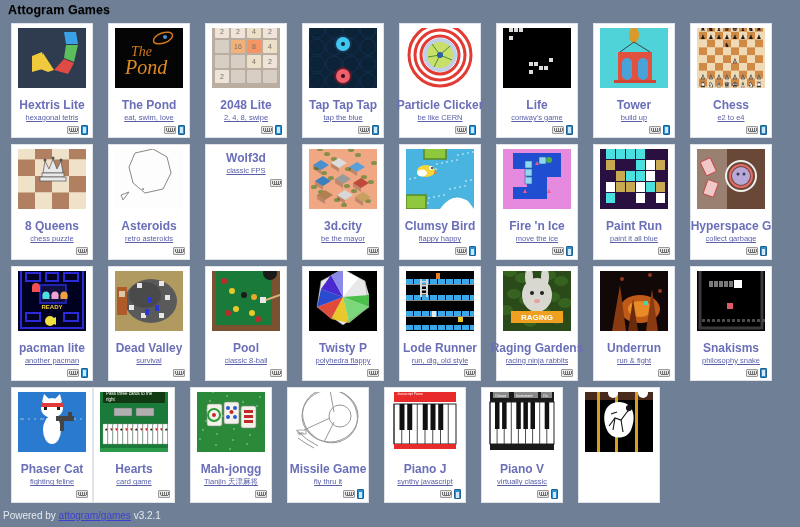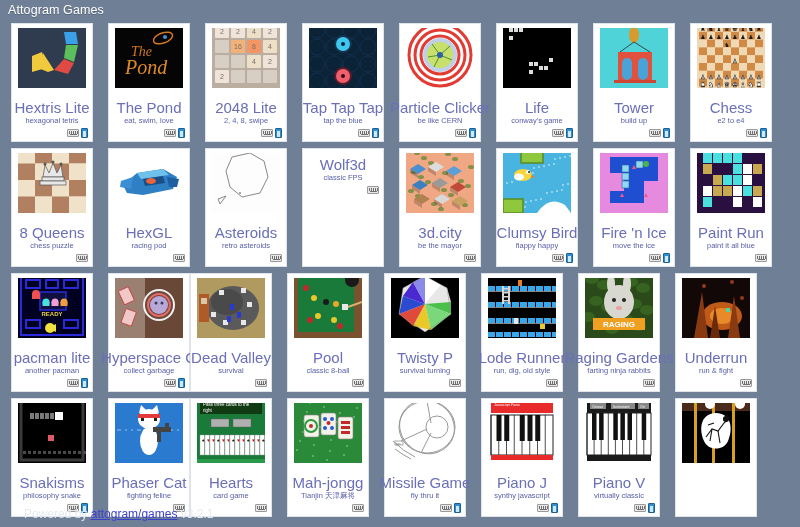--- a/index.html
+++ b/index.html
@@ -19,8 +19,8 @@
     position: absolute;
     left: 8px; top: 3px;
     font-size: 12.5px;
-    font-weight: normal;
-    color: #ffffff;
+    font-weight: bold;
+    color: #000000;
     letter-spacing: 0.1px;
     text-shadow: 0 1px 0 rgba(0,0,0,0.22);
   }

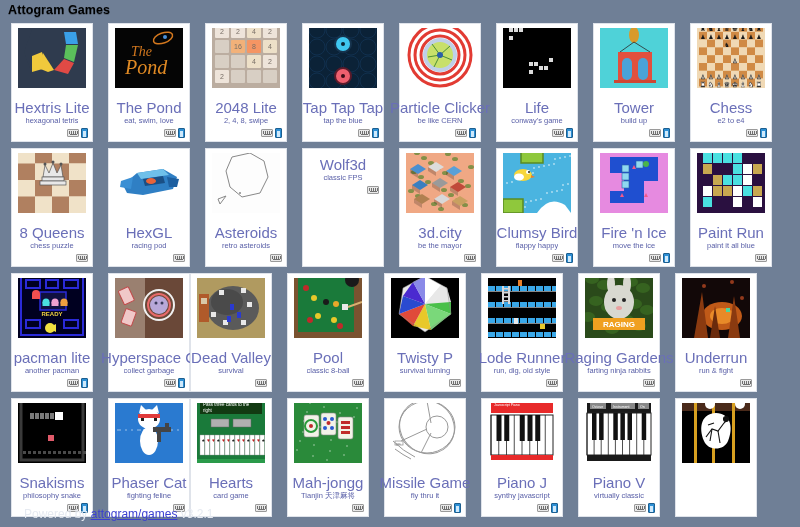--- a/index.html
+++ b/index.html
@@ -58,12 +58,13 @@
   }
   .game-name {
     margin-top: 3px;
-    font-size: 15px;
+    font-size: 12px;
     color: #6a6fb8;
     text-align: left;
     line-height: 1.15;
     white-space: nowrap;
     overflow: hidden;
+    font-weight: bold;
   }
   .game-tag {
     margin-top: 1px;

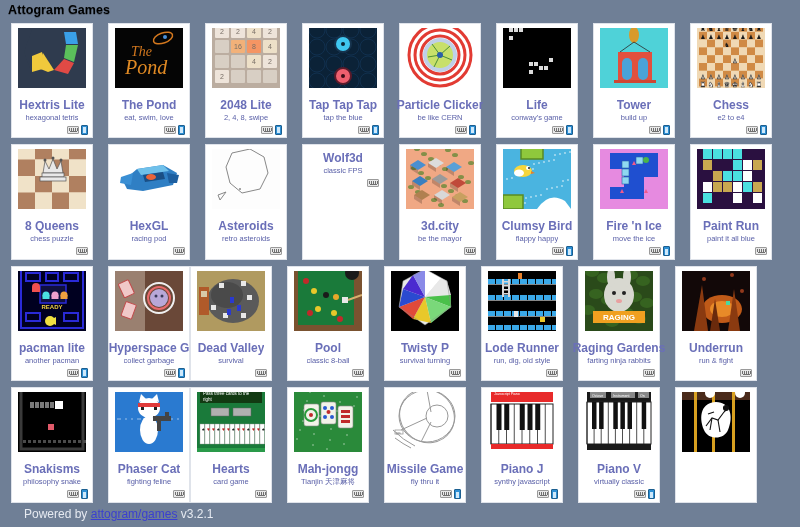--- a/index.html
+++ b/index.html
@@ -74,6 +74,7 @@
     line-height: 1.15;
     white-space: nowrap;
     overflow: hidden;
+    text-decoration: underline;
   }
   .badges {
     width: 100%;

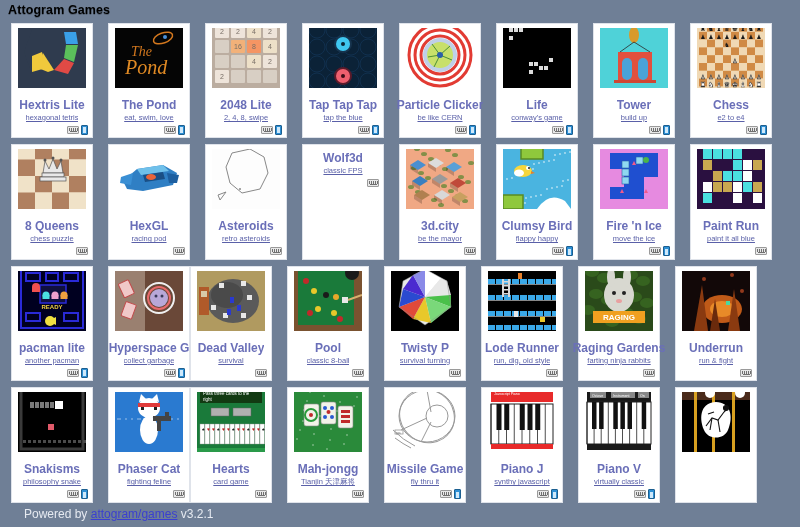--- a/index.html
+++ b/index.html
@@ -493,28 +493,6 @@
       <div class="thumb-wrap">
         <div class="thumb">
           <svg viewBox="0 0 68 66" width="68" height="66" preserveAspectRatio="none" style="display:block">
-            <rect x="0" y="0" width="68" height="66" fill="#ffffff"></rect>
-            <g transform="translate(4,18)">
-              <polygon points="4,20 18,8 44,4 58,12 54,24 24,30 8,28" fill="#2f7fc4"></polygon>
-              <polygon points="18,8 44,4 50,10 22,14" fill="#6fc0ea"></polygon>
-              <polygon points="24,14 44,11 46,18 26,21" fill="#1a4f85"></polygon>
-              <polygon points="2,16 14,12 12,24 1,22" fill="#3a8fd4"></polygon>
-              <ellipse cx="32" cy="16" rx="5" ry="3" fill="#e8643a"></ellipse>
-              <polygon points="48,12 60,14 58,22 50,22" fill="#1d5fa0"></polygon>
-            </g>
-          </svg>
-        </div>
-      </div>
-      <div class="game-name">HexGL</div>
-      <div class="game-tag">racing pod</div>
-      <div class="badges">
-        <span class="badge badge-keyboard"></span>
-      </div>
-    </div>
-    <div class="card">
-      <div class="thumb-wrap">
-        <div class="thumb">
-          <svg viewBox="0 0 68 66" width="68" height="66" preserveAspectRatio="none" style="display:block">
             <rect x="0" y="0" width="68" height="66" fill="#fdfdfd"></rect>
             <polygon points="20,10 38,6 52,14 56,30 48,46 30,50 18,40 14,24" fill="none" stroke="#888" stroke-width="1"></polygon>
             <polygon points="6,52 14,49 8,57" fill="none" stroke="#888" stroke-width="1"></polygon>

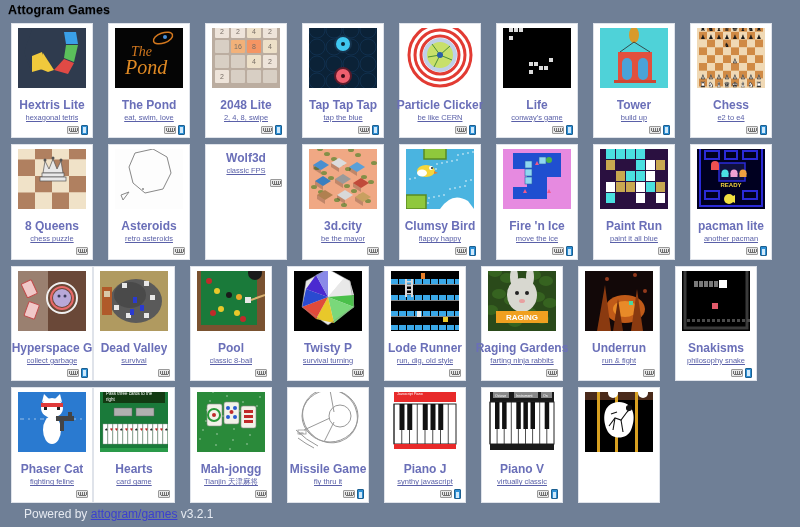--- a/index.html
+++ b/index.html
@@ -687,6 +687,35 @@
         <span class="badge badge-keyboard"></span>
       </div>
     </div>
+    <div class="card last-in-row">
+      <div class="thumb-wrap">
+        <div class="thumb">
+          <svg viewBox="0 0 68 66" width="68" height="66" preserveAspectRatio="none" style="display:block">
+            <rect x="0" y="0" width="30" height="66" fill="#9a8070"></rect>
+            <rect x="30" y="0" width="38" height="66" fill="#6a4838"></rect>
+            <g fill="none" stroke="#f0f0f0" stroke-width="2">
+              <circle cx="44" cy="33" r="15"></circle>
+              <circle cx="44" cy="33" r="11" stroke="#e86a6a"></circle>
+            </g>
+            <circle cx="44" cy="33" r="9" fill="#b8a8d8"></circle>
+            <circle cx="41" cy="31" r="1.5" fill="#3a3a5a"></circle>
+            <circle cx="47" cy="31" r="1.5" fill="#3a3a5a"></circle>
+            <g fill="#f0c8c8" stroke="#c04a4a" stroke-width="1" transform="rotate(-25 12 24)">
+              <rect x="6" y="16" width="11" height="15" rx="1"></rect>
+            </g>
+            <g fill="#f0c8c8" stroke="#c04a4a" stroke-width="1" transform="rotate(20 14 46)">
+              <rect x="8" y="38" width="11" height="15" rx="1"></rect>
+            </g>
+          </svg>
+        </div>
+      </div>
+      <div class="game-name">Hyperspace G</div>
+      <div class="game-tag">collect garbage</div>
+      <div class="badges">
+        <span class="badge badge-keyboard"></span>
+        <span class="badge badge-mobile"></span>
+      </div>
+    </div>
     <div class="card">
       <div class="thumb-wrap">
         <div class="thumb">
@@ -717,35 +746,6 @@
       </div>
       <div class="game-name">pacman lite</div>
       <div class="game-tag">another pacman</div>
-      <div class="badges">
-        <span class="badge badge-keyboard"></span>
-        <span class="badge badge-mobile"></span>
-      </div>
-    </div>
-    <div class="card last-in-row">
-      <div class="thumb-wrap">
-        <div class="thumb">
-          <svg viewBox="0 0 68 66" width="68" height="66" preserveAspectRatio="none" style="display:block">
-            <rect x="0" y="0" width="30" height="66" fill="#9a8070"></rect>
-            <rect x="30" y="0" width="38" height="66" fill="#6a4838"></rect>
-            <g fill="none" stroke="#f0f0f0" stroke-width="2">
-              <circle cx="44" cy="33" r="15"></circle>
-              <circle cx="44" cy="33" r="11" stroke="#e86a6a"></circle>
-            </g>
-            <circle cx="44" cy="33" r="9" fill="#b8a8d8"></circle>
-            <circle cx="41" cy="31" r="1.5" fill="#3a3a5a"></circle>
-            <circle cx="47" cy="31" r="1.5" fill="#3a3a5a"></circle>
-            <g fill="#f0c8c8" stroke="#c04a4a" stroke-width="1" transform="rotate(-25 12 24)">
-              <rect x="6" y="16" width="11" height="15" rx="1"></rect>
-            </g>
-            <g fill="#f0c8c8" stroke="#c04a4a" stroke-width="1" transform="rotate(20 14 46)">
-              <rect x="8" y="38" width="11" height="15" rx="1"></rect>
-            </g>
-          </svg>
-        </div>
-      </div>
-      <div class="game-name">Hyperspace G</div>
-      <div class="game-tag">collect garbage</div>
       <div class="badges">
         <span class="badge badge-keyboard"></span>
         <span class="badge badge-mobile"></span>

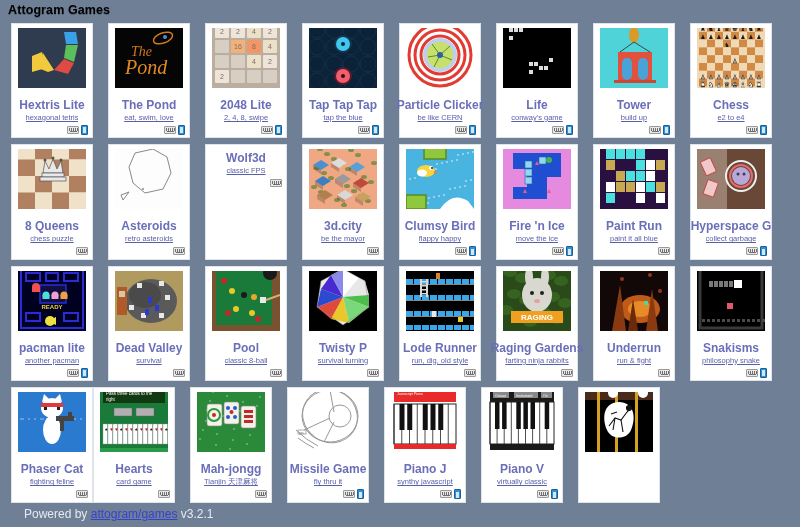--- a/index.html
+++ b/index.html
@@ -830,7 +830,7 @@
         </div>
       </div>
       <div class="game-name">Twisty P</div>
-      <div class="game-tag">survival turning</div>
+      <div class="game-tag">polyhedra flappy</div>
       <div class="badges">
         <span class="badge badge-keyboard"></span>
       </div>

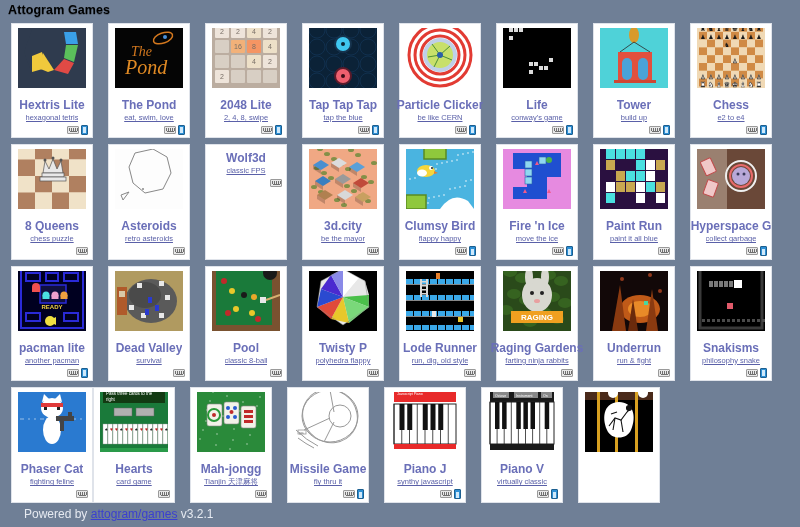--- a/index.html
+++ b/index.html
@@ -948,7 +948,7 @@
         </div>
       </div>
       <div class="game-name">Raging Gardens</div>
-      <div class="game-tag">farting ninja rabbits</div>
+      <div class="game-tag">racing ninja rabbits</div>
       <div class="badges">
         <span class="badge badge-keyboard"></span>
       </div>

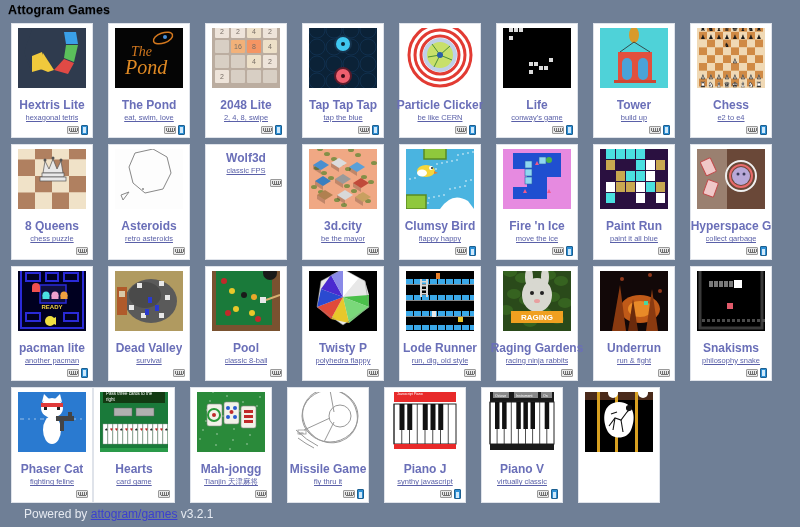--- a/index.html
+++ b/index.html
@@ -123,8 +123,8 @@
   }
   #footer {
     position: absolute;
-    left: 24px; bottom: 6px;
-    font-size: 12px;
+    left: 3px; bottom: 6px;
+    font-size: 10px;
     color: #e6eaf1;
   }
   #footer a {

